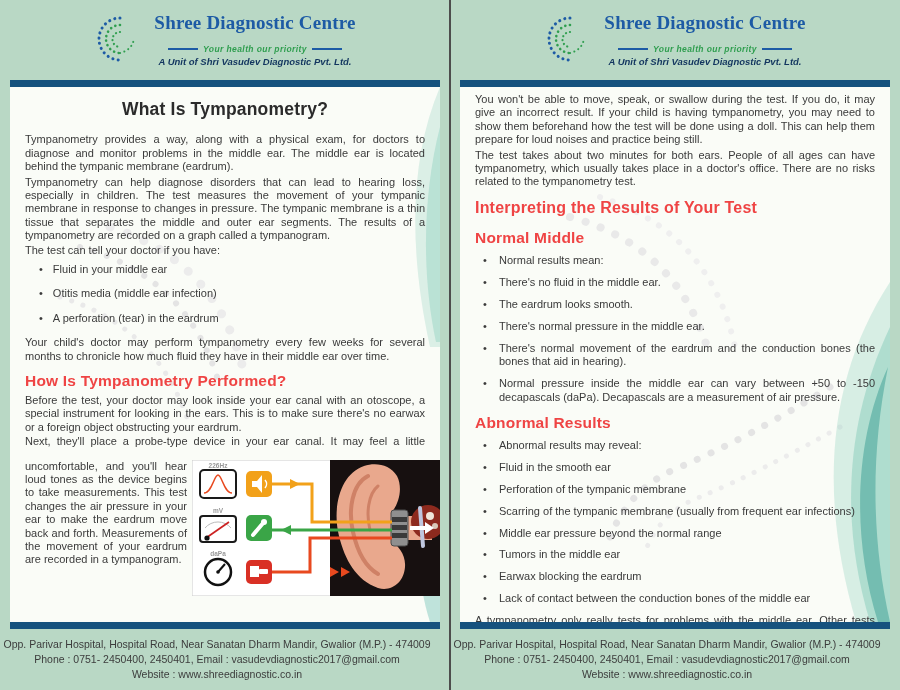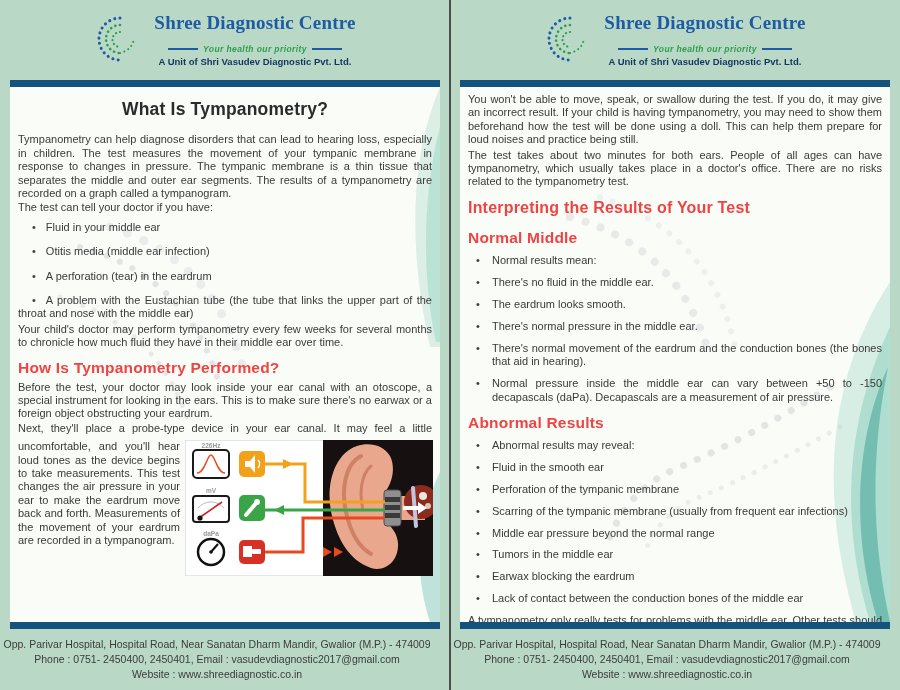--- a/index.html
+++ b/index.html
@@ -21,7 +21,7 @@
   .tag-row{display:flex; align-items:center; gap:5px; margin-top:12px;}
   .tag-line{width:30px; height:2px; background:#1d5ba5;}
   .logo-tag{font-size:8.5px; font-style:italic; font-weight:bold; color:#2f9e4f; letter-spacing:.4px;}
-  .logo-unit{font-size:9.5px; font-weight:bold; color:#12355f; margin-top:2px;}
+  .logo-unit{font-size:9.5px; font-style:italic; font-weight:bold; color:#12355f; margin-top:2px;}
 
   .bar{position:absolute; left:10px; right:10px; height:7px; background:#16527e; z-index:2;}
   .bar-top{top:80px;} .bar-bottom{bottom:61px;}

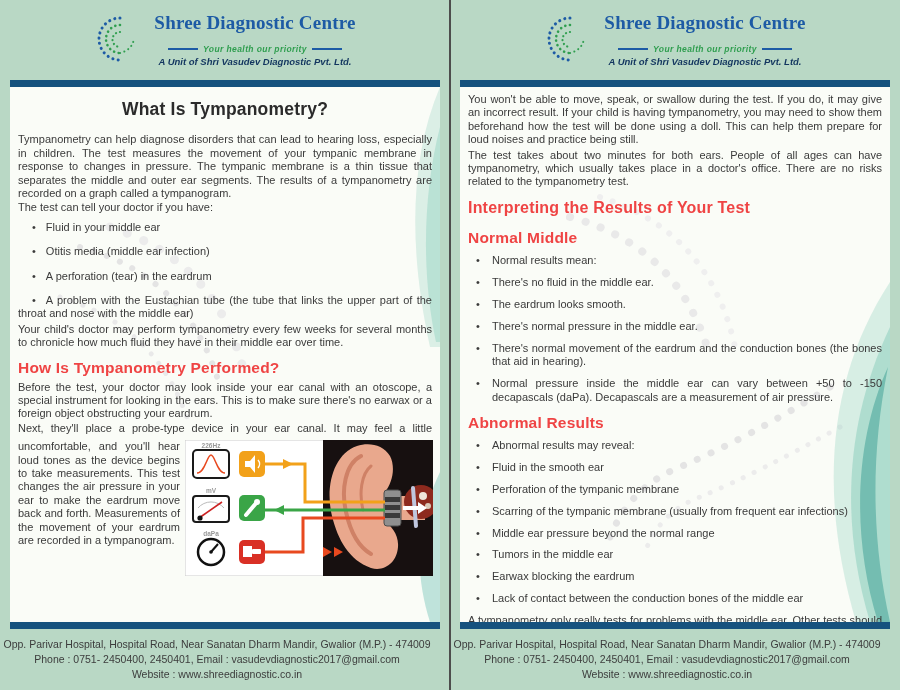--- a/index.html
+++ b/index.html
@@ -27,7 +27,7 @@
   .bar-top{top:80px;} .bar-bottom{bottom:61px;}
 
   .content{position:absolute; top:87px; left:10px; right:10px; bottom:68px;
-    background:#fafcf7; overflow:hidden; padding:6px 8px; box-sizing:border-box;
+    background:#fafcf7; overflow:hidden; padding:6px 15px; box-sizing:border-box;
     font-size:11px; line-height:1.22; text-align:justify;}
   .content .inner{position:relative; z-index:1;}
   .decor{position:absolute; z-index:0; pointer-events:none;}

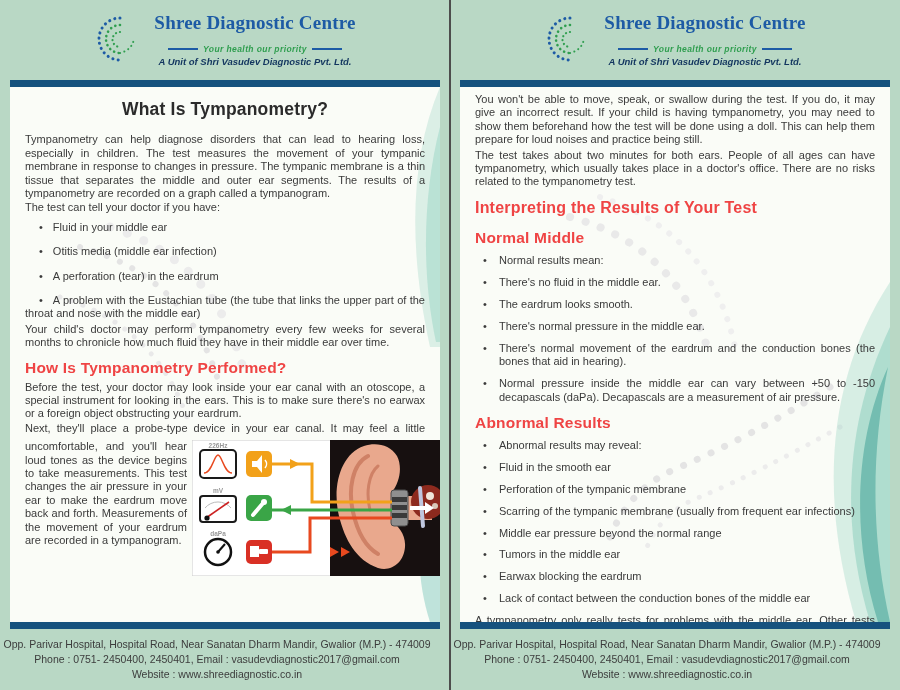--- a/index.html
+++ b/index.html
@@ -100,6 +100,7 @@
 
       <div class="inner">
         <div class="page-title">What Is Tympanometry?</div>
+        <p class="gap">Tympanometry provides a way, along with a physical exam, for doctors to diagnose and monitor problems in the middle ear. The middle ear is located behind the tympanic membrane (eardrum).</p>
         <p>Tympanometry can help diagnose disorders that can lead to hearing loss, especially in children. The test measures the movement of your tympanic membrane in response to changes in pressure. The tympanic membrane is a thin tissue that separates the middle and outer ear segments. The results of a tympanometry are recorded on a graph called a tympanogram.</p>
         <p>The test can tell your doctor if you have:</p>
         <ul class="list-flat">

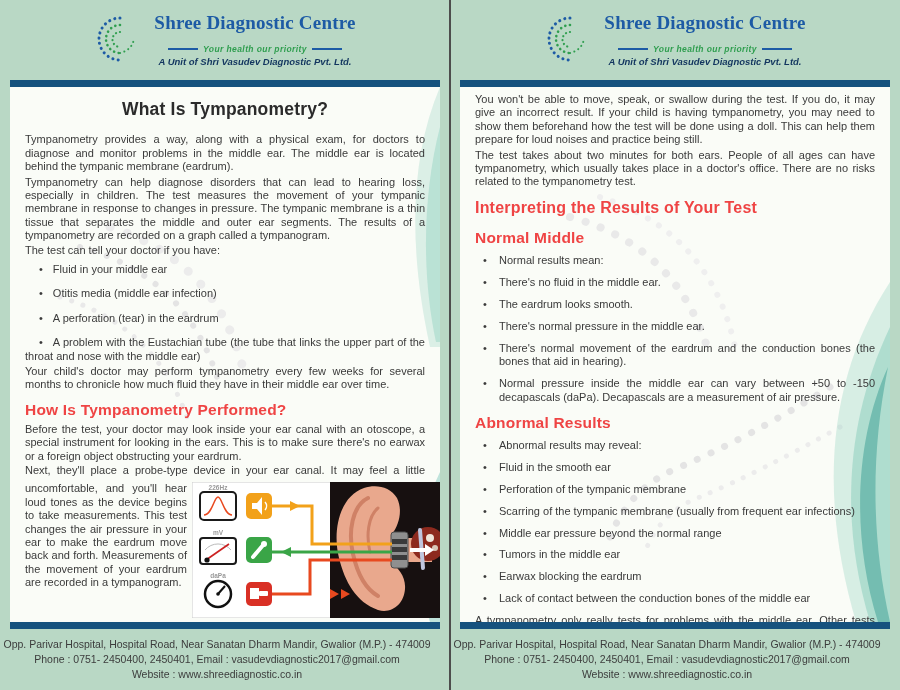--- a/index.html
+++ b/index.html
@@ -107,7 +107,6 @@
           <li>Fluid in your middle ear</li>
           <li>Otitis media (middle ear infection)</li>
           <li>A perforation (tear) in the eardrum</li>
-          <li class="tight">A problem with the Eustachian tube (the tube that links the upper part of the throat and nose with the middle ear)</li>
         </ul>
         <p>Your child's doctor may perform tympanometry every few weeks for several months to chronicle how much fluid they have in their middle ear over time.</p>
         <div class="section-h">How Is Tympanometry Performed?</div>

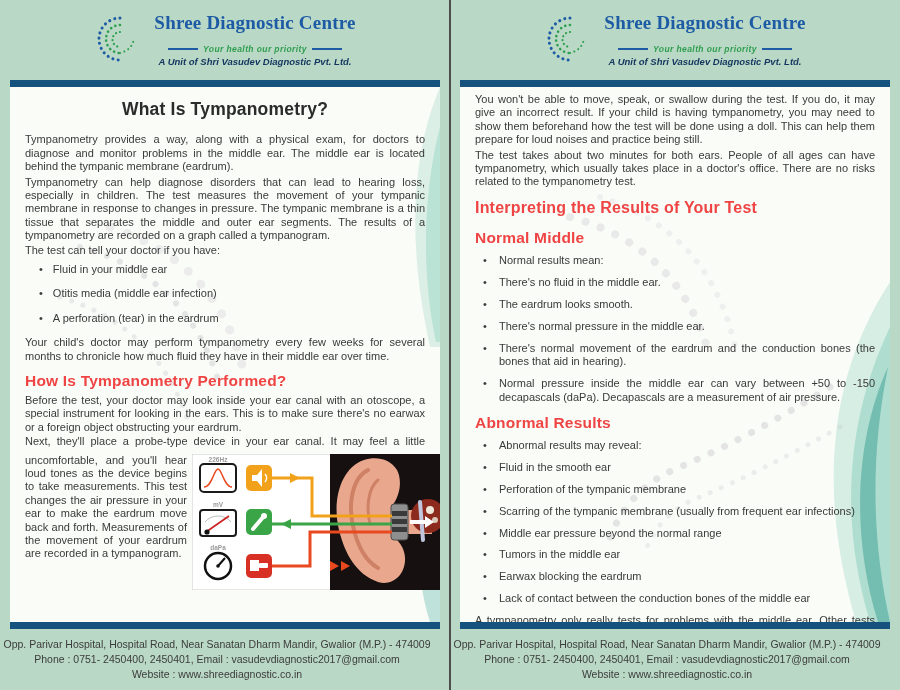--- a/index.html
+++ b/index.html
@@ -47,7 +47,7 @@
   .list-hang li::before{content:"\2022"; position:absolute; left:8px; color:#3a3a3a;}
 
   .oneline{text-align:justify; text-align-last:justify;}
-  .wrap-row{display:flex; gap:5px; margin-top:5px;}
+  .wrap-row{display:flex; gap:5px; margin-top:11px;}
   .wrap-col{width:162px; flex:0 0 162px;}
   .diagram-box{flex:1;}
   .diagram-box svg{display:block;}

